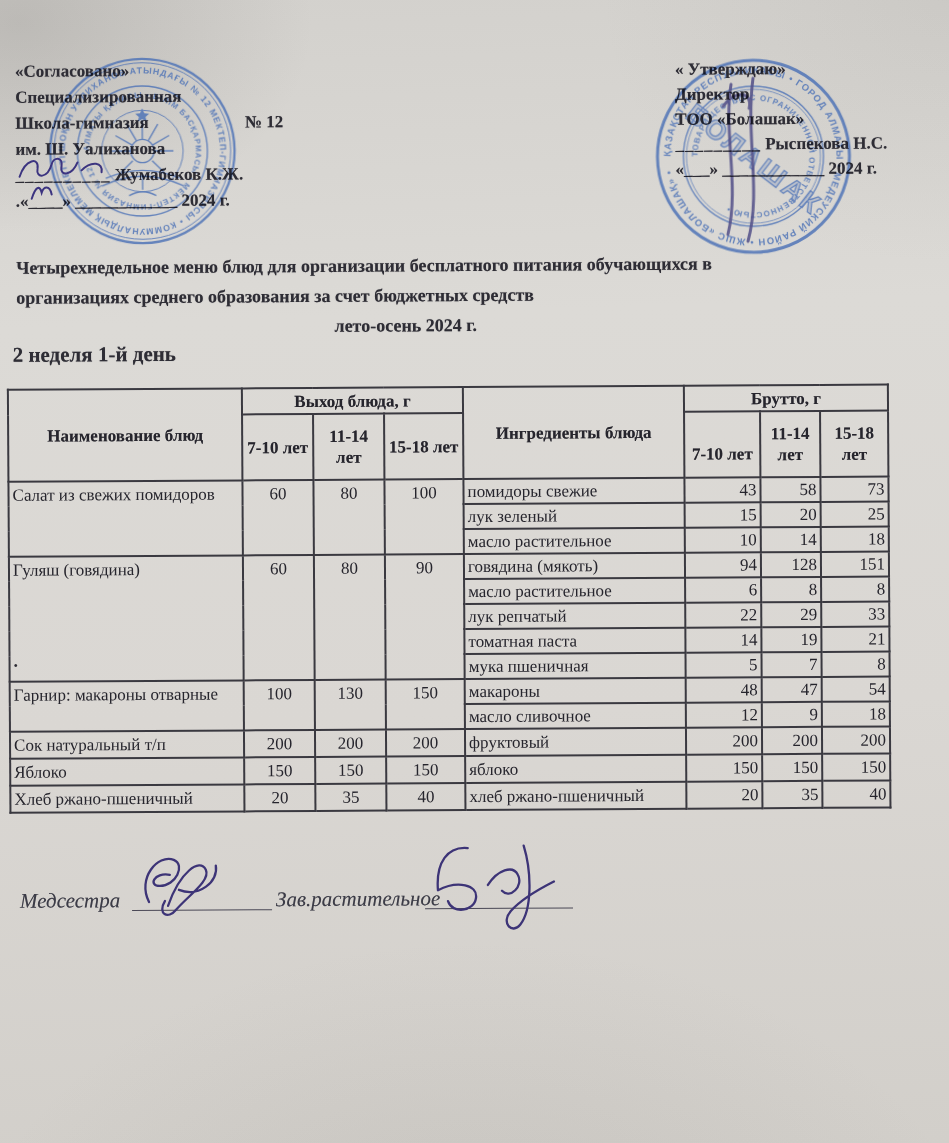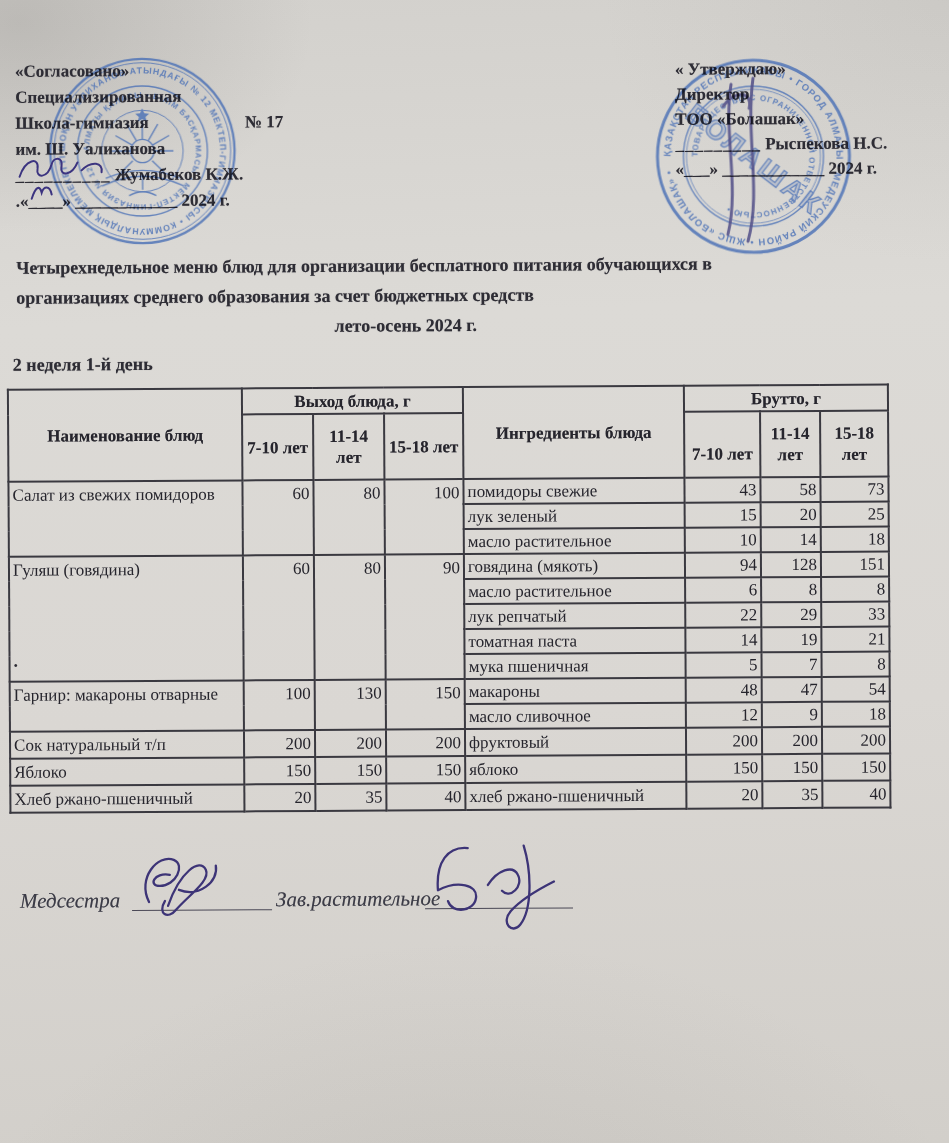--- a/index.html
+++ b/index.html
@@ -62,7 +62,7 @@
     <div class="line">Специализированная</div>
     <div class="line split">
       <span>Школа-гимназия</span>
-      <span>№ 17</span>
+      <span>№ 12</span>
     </div>
     <div class="line">им. Ш. Уалиханова</div>
     <div class="line">

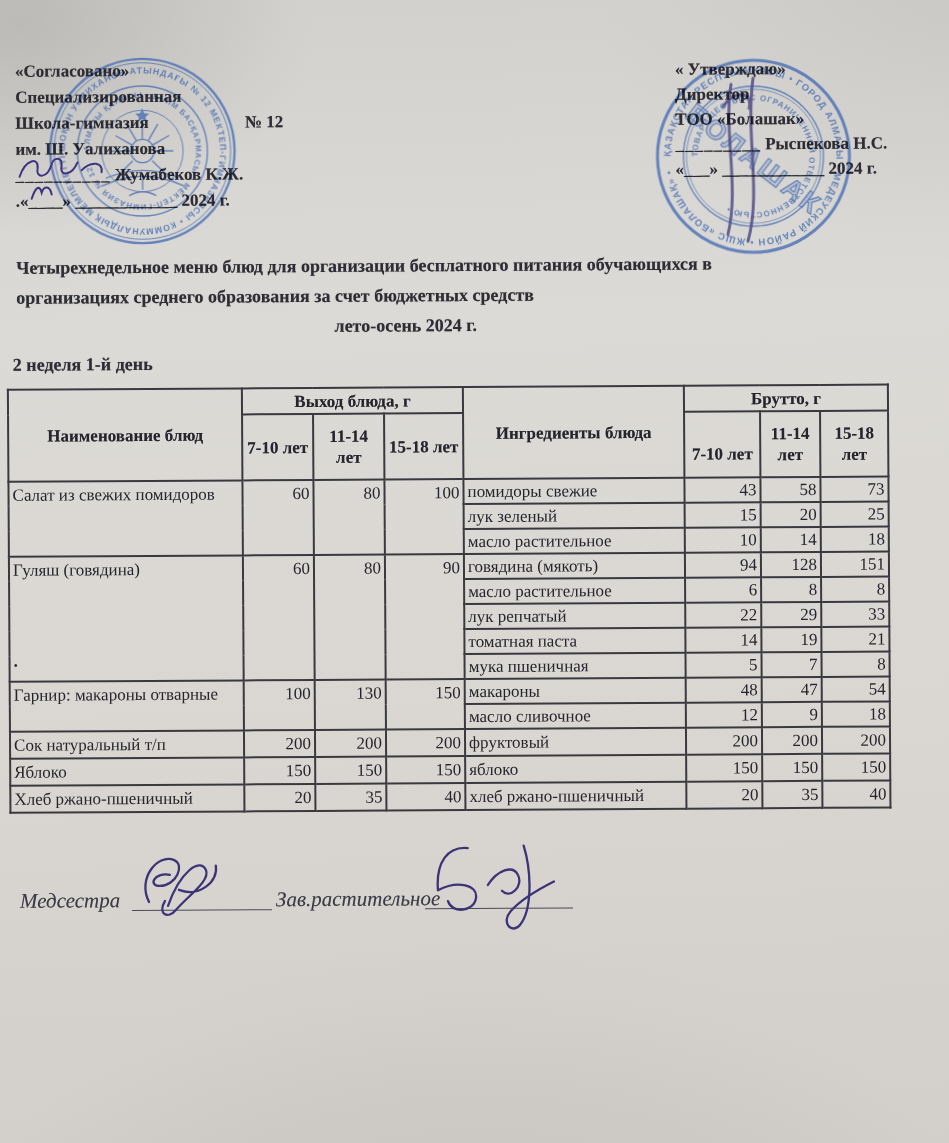--- a/index.html
+++ b/index.html
@@ -31,7 +31,7 @@
   .title{position:absolute;left:18px;top:250px;width:920px;font-weight:bold;
     font-size:18px;line-height:30px;text-shadow:0 0 .7px rgba(46,45,53,.5);}
   .title .centered{margin-left:318px;}
-  .subtitle{position:absolute;left:14px;top:352px;font-weight:bold;font-size:18px;
+  .subtitle{position:absolute;left:14px;top:340px;font-weight:bold;font-size:21px;
     text-shadow:0 0 .7px rgba(46,45,53,.5);}
   
   .menu{position:absolute;left:8px;top:386px;border-collapse:collapse;table-layout:fixed;

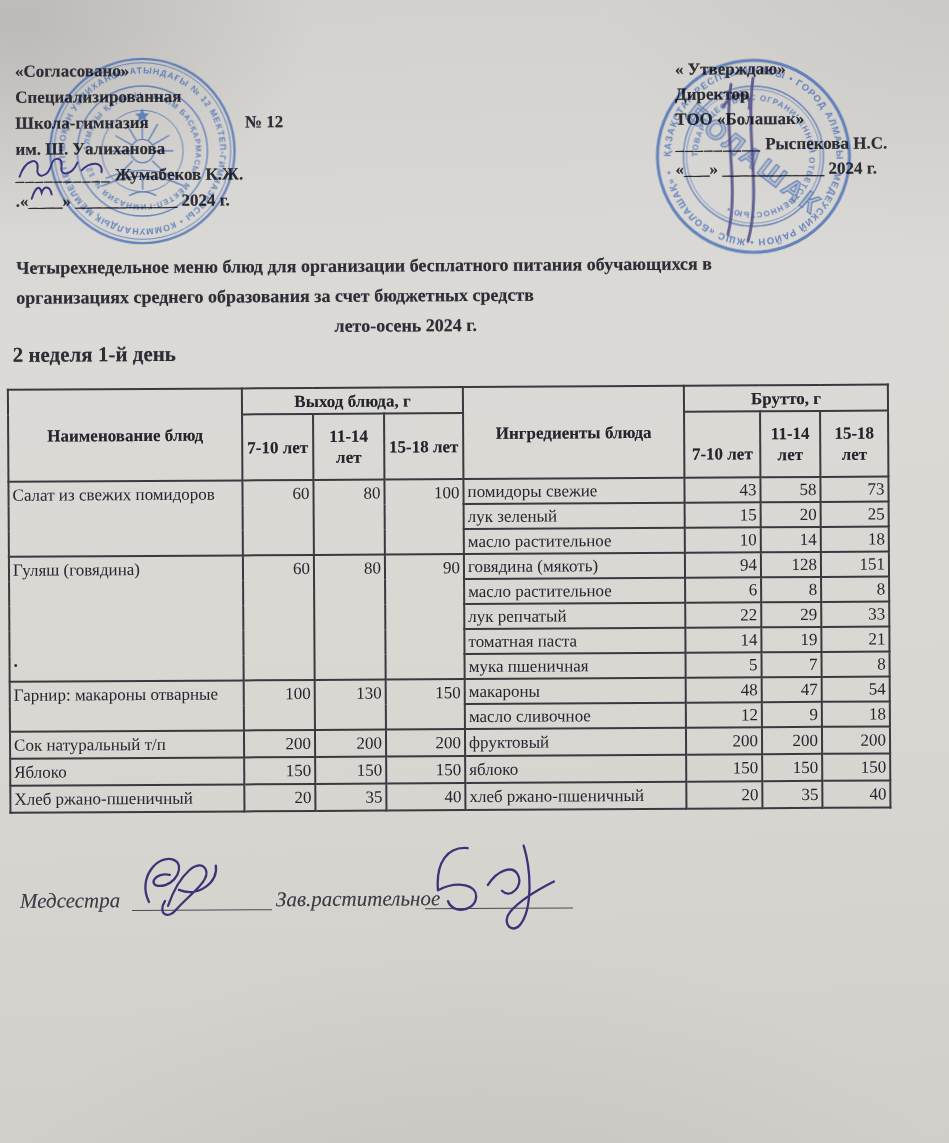--- a/index.html
+++ b/index.html
@@ -42,7 +42,7 @@
     text-shadow:0 0 .6px rgba(38,37,45,.45);}
   .bn{white-space:nowrap;vertical-align:bottom;padding-bottom:12px !important;}
   .tn{text-align:left;vertical-align:top;padding:0 4px;line-height:25px;}
-  .tv{text-align:right;vertical-align:top;line-height:25px;margin-left:21px;}
+  .tv{text-align:center;vertical-align:top;line-height:25px;margin-left:21px;}
   .ti{text-align:left;padding-left:6px;vertical-align:middle;}
   .tc{text-align:right;vertical-align:middle;}
   

